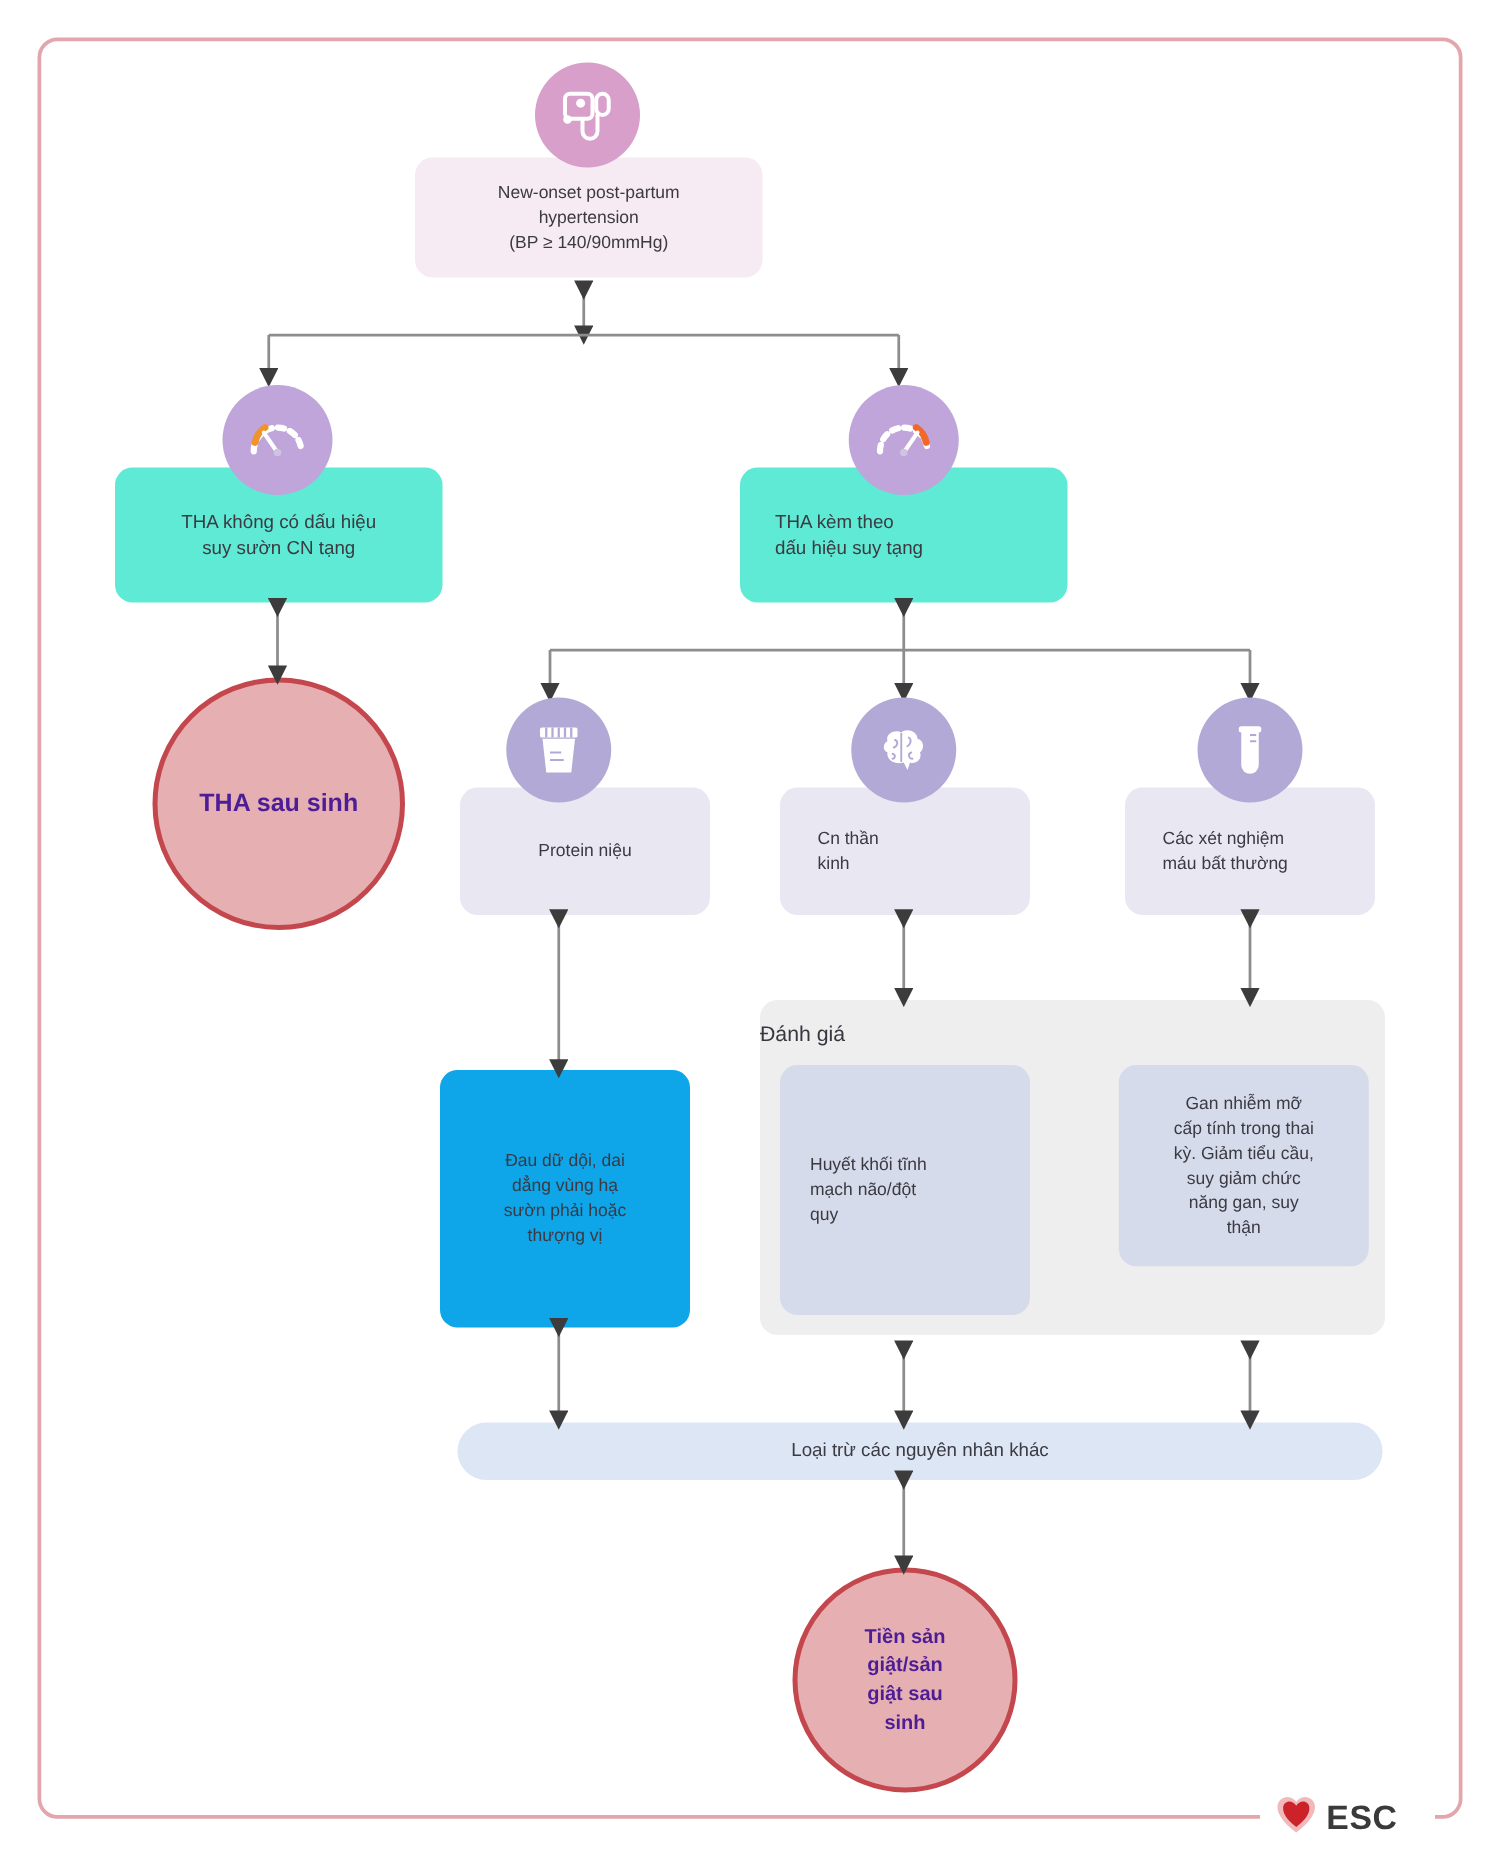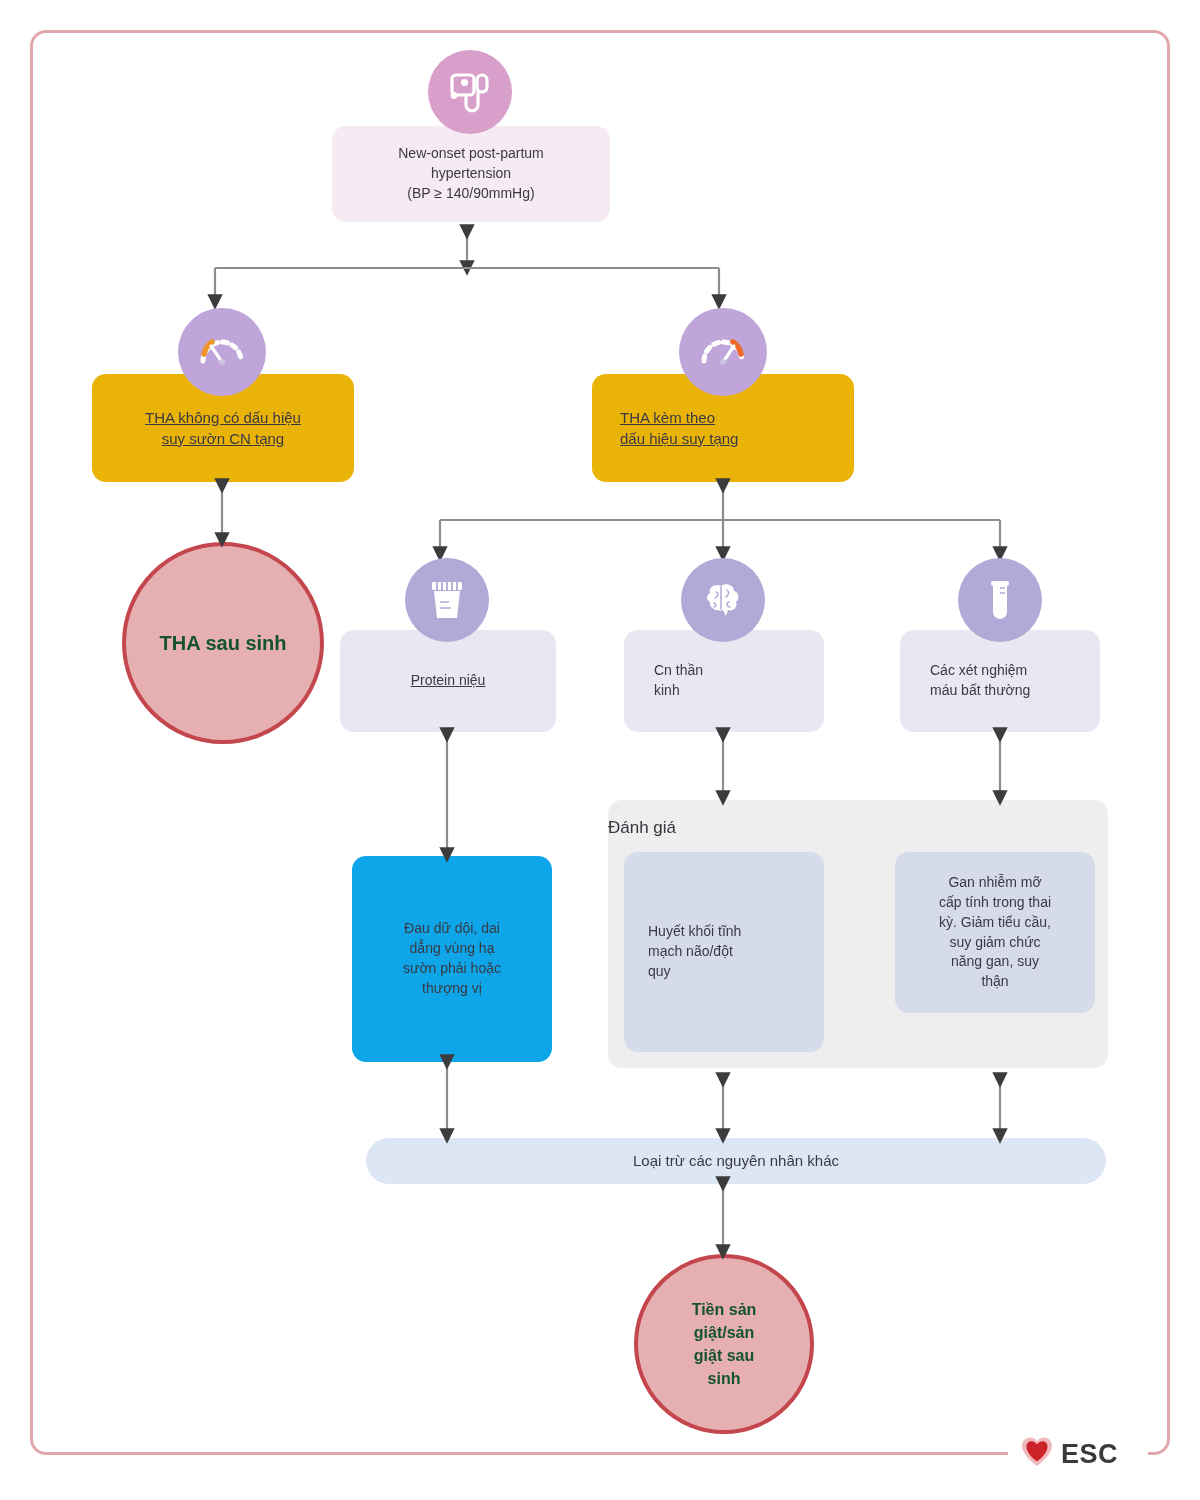--- a/index.html
+++ b/index.html
@@ -54,7 +54,7 @@
   .node-txt { display: block; width: 100%; }
 
   .pink-box   { background: #f6eaf3; }
-  .lilac-box  { background: #eab308; text-decoration: underline; }
+  .lilac-box  { background: #5eead4; }
   .lav-box    { background: #e9e7f2; }
   .periw-box  { background: #0ea5e9; }
   .steel-box  { background: #d6dbeb; }

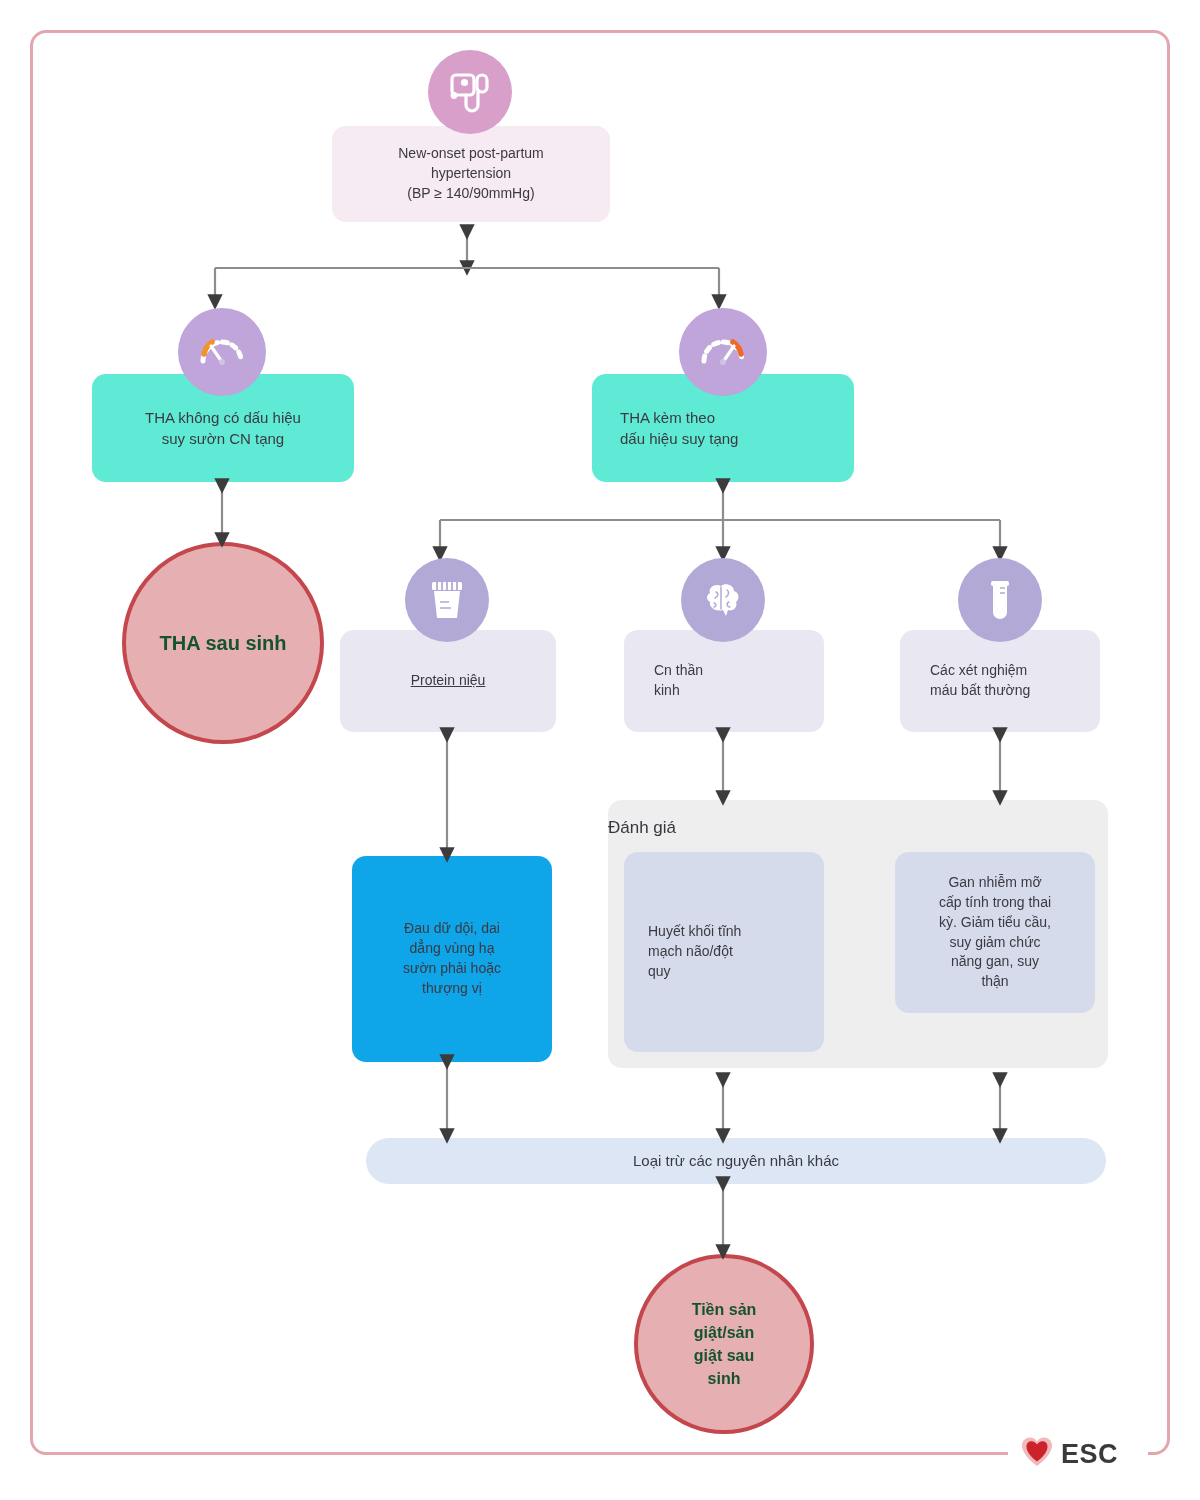--- a/index.html
+++ b/index.html
@@ -83,7 +83,7 @@
     align-items: center;
     justify-content: center;
     text-align: center;
-    color: #14532d;
+    color: #4c1d95;
     font-weight: bold;
     box-sizing: border-box;
   }

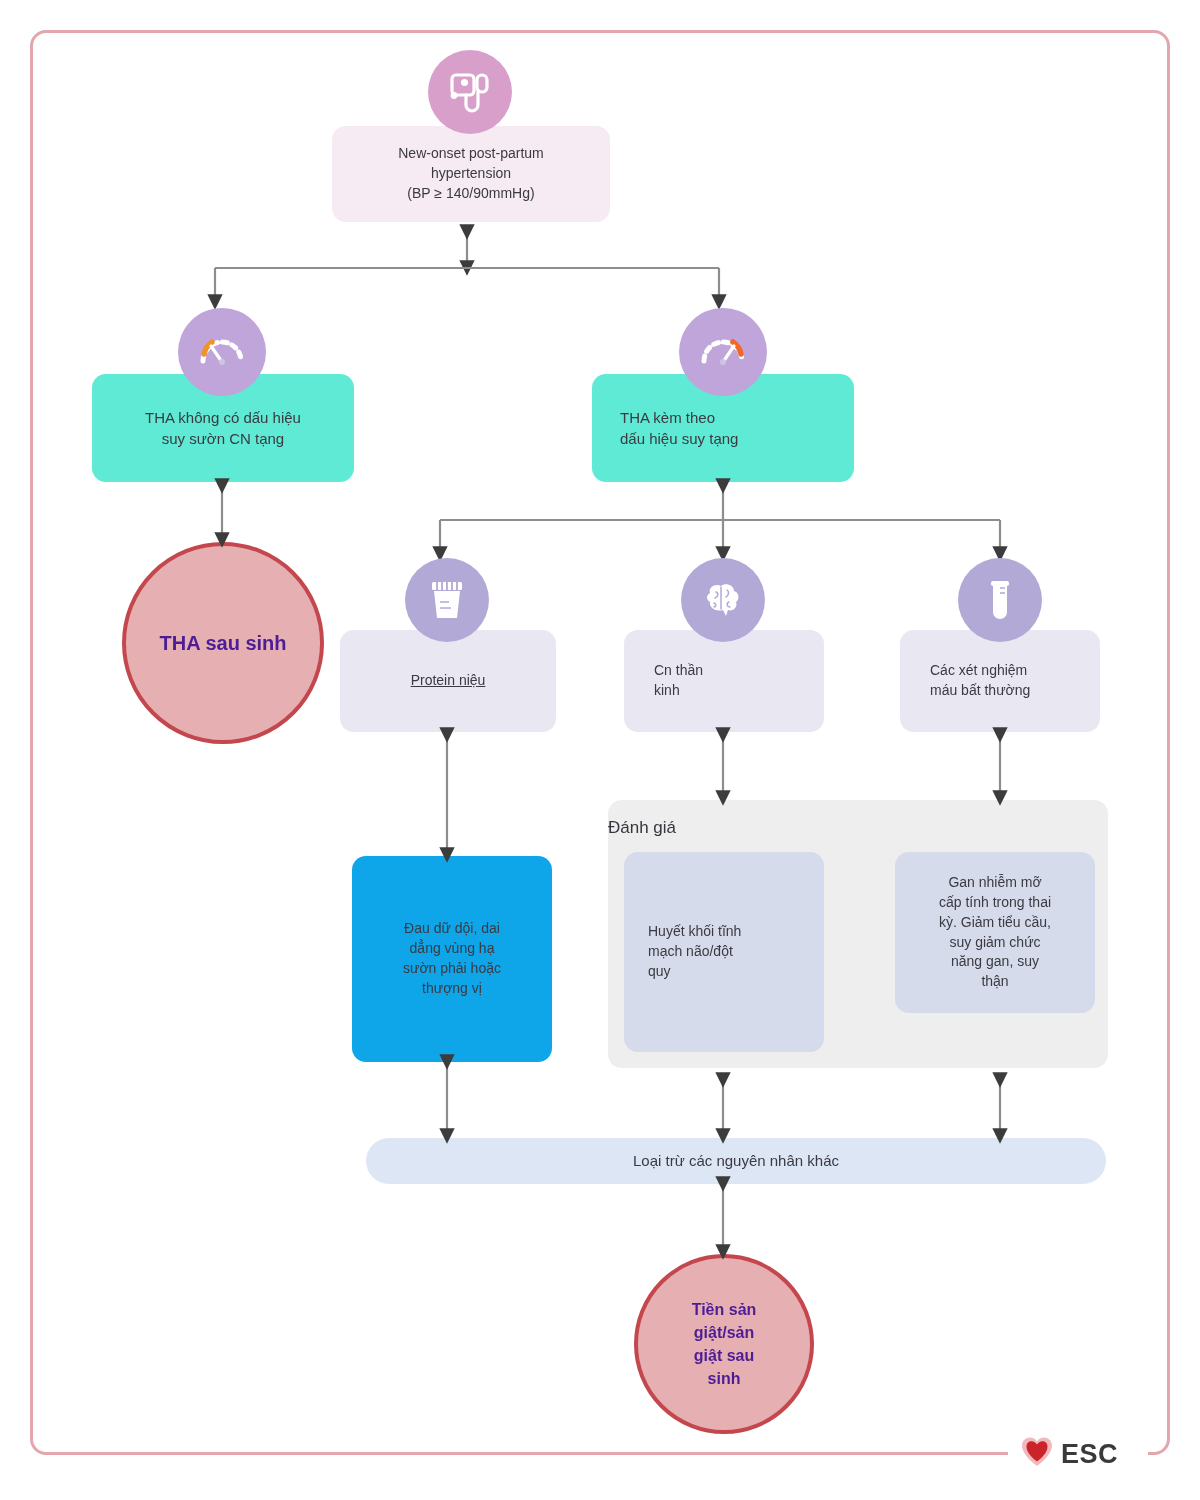--- a/index.html
+++ b/index.html
@@ -241,7 +241,7 @@
       </g>
     </svg>
   </div>
-  <div class="node lav-box t14" style="left:340px;top:630px;width:216px;height:102px;text-decoration:underline;">
+  <div class="node lav-box t14" style="left:368px;top:630px;width:200px;height:102px;">
     <span class="node-txt">Protein niệu</span>
   </div>
 

